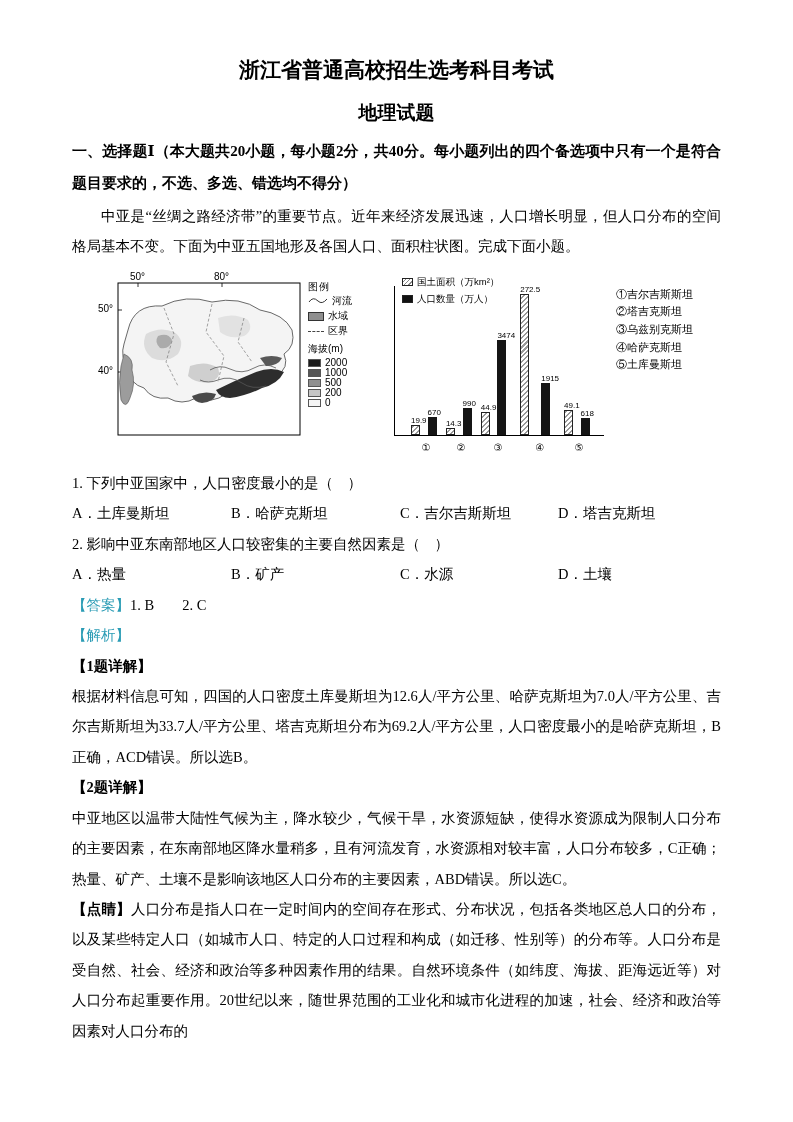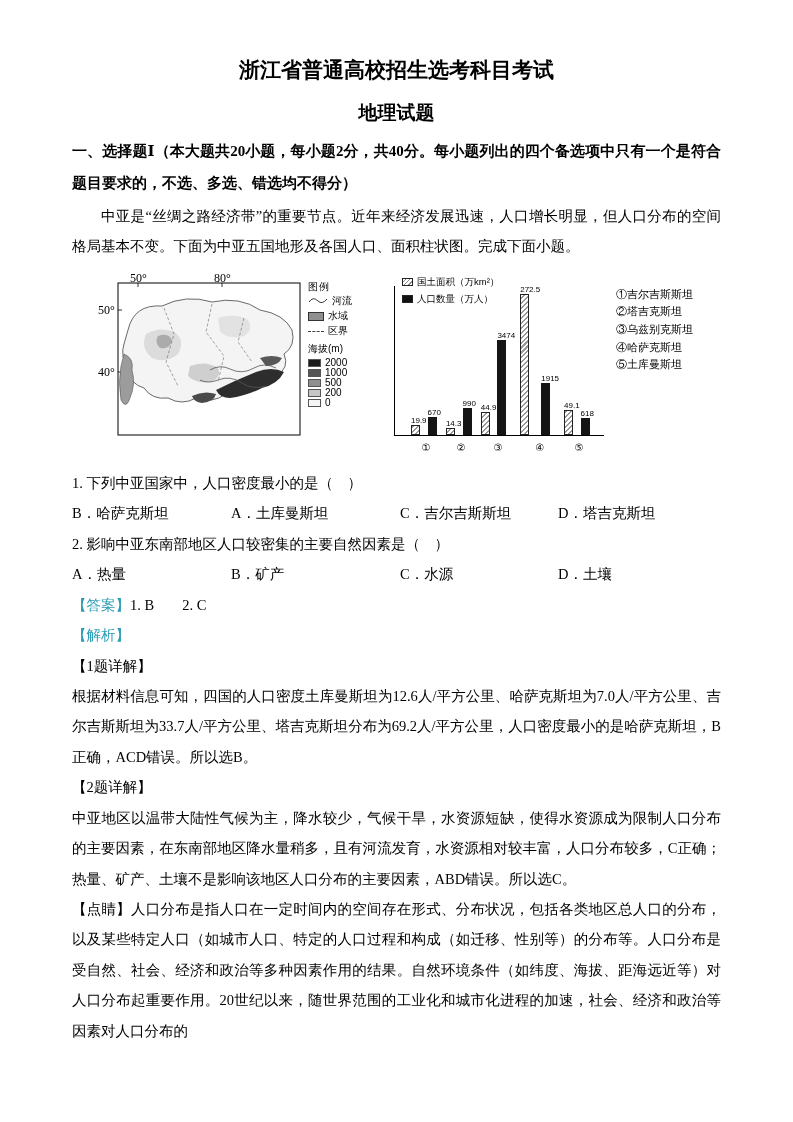--- a/index.html
+++ b/index.html
@@ -26,7 +26,7 @@
   .figure { display:flex; align-items:flex-start; margin:8px 0 26px 22px; }
   .map-wrap { position:relative; width:212px; height:172px; flex:0 0 auto; }
   .map-svg { position:absolute; left:0; top:0; }
-  .map-coord { position:absolute; font-size:12px; font-family:Liberation Serif, serif; }
+  .map-coord { position:absolute; font-size:10px; font-family:Liberation Sans, sans-serif; }
   .map-legend { width:70px; margin-left:2px; font-size:10px; padding-top:10px; font-family:"Liberation Sans",sans-serif; flex:0 0 auto; }
   .legend-title { margin-bottom:1px; letter-spacing:1px; }
   .legend-row { display:flex; align-items:center; gap:4px; margin-bottom:2px; height:13px; }

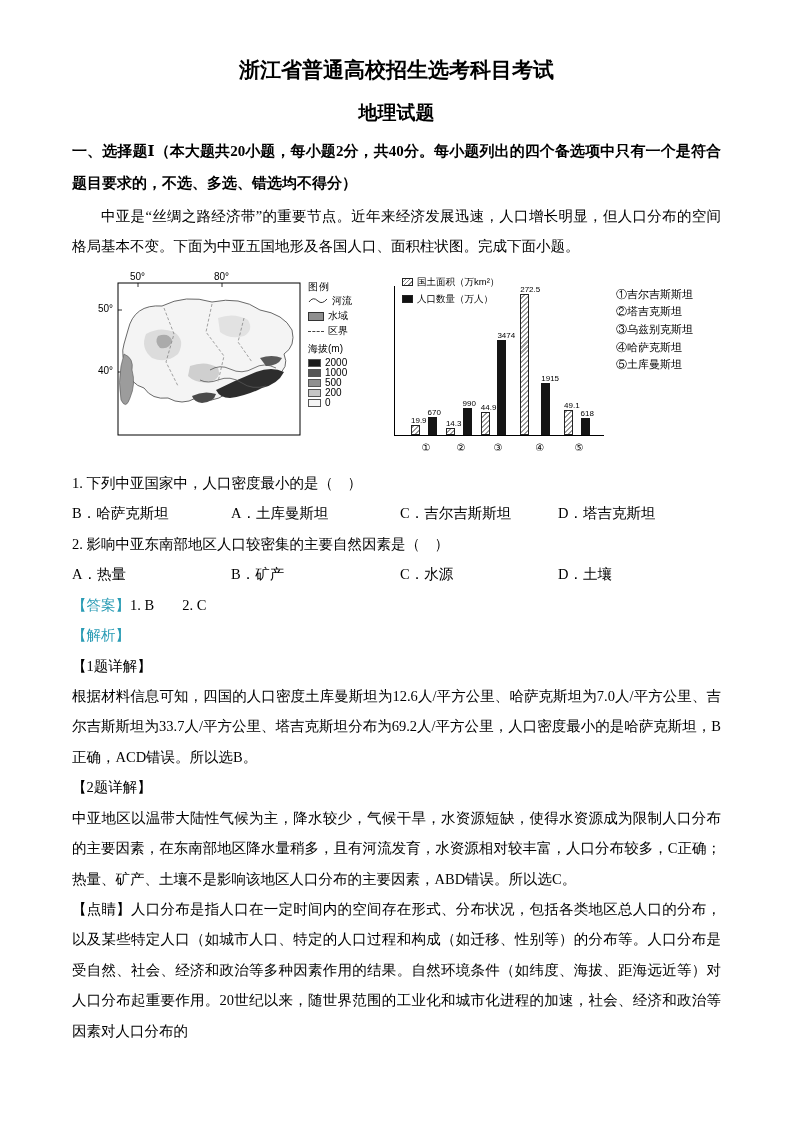--- a/index.html
+++ b/index.html
@@ -222,8 +222,8 @@
 
   <p class="qline">1. 下列中亚国家中，人口密度最小的是（　）</p>
   <div class="options">
+    <span>A．土库曼斯坦</span>
     <span>B．哈萨克斯坦</span>
-    <span>A．土库曼斯坦</span>
     <span>C．吉尔吉斯斯坦</span>
     <span>D．塔吉克斯坦</span>
   </div>

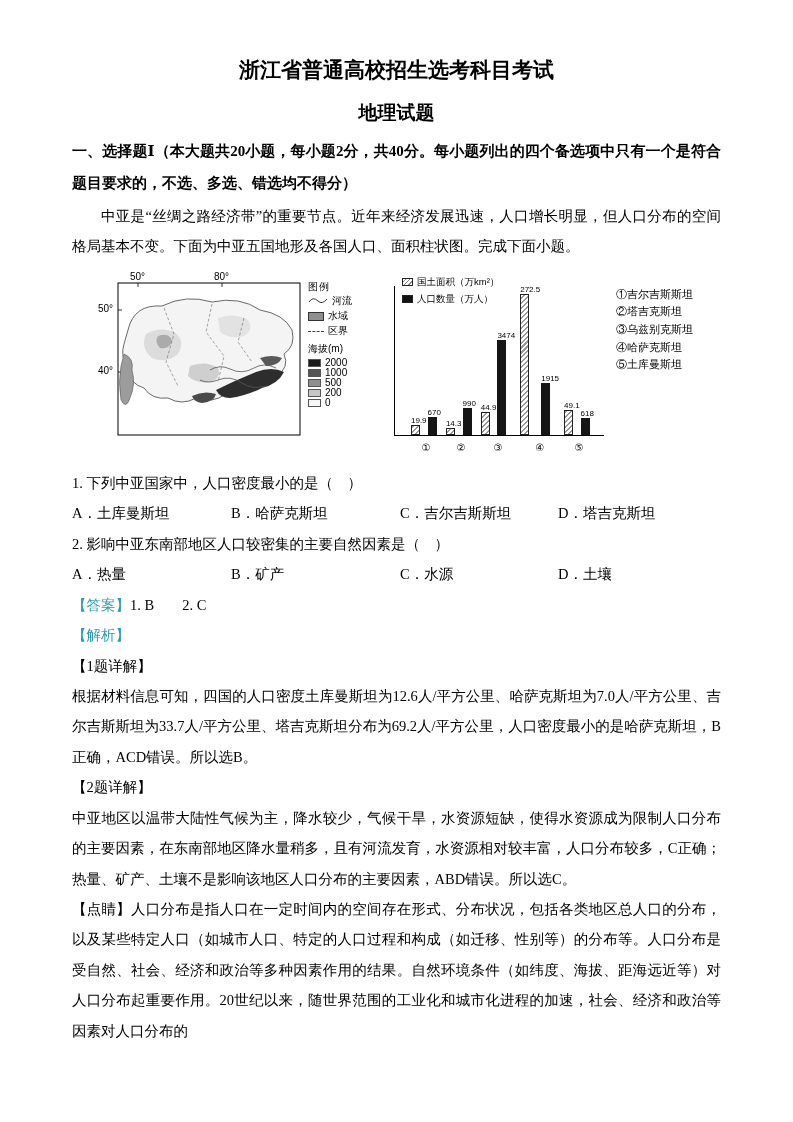--- a/index.html
+++ b/index.html
@@ -19,7 +19,7 @@
   .qline { line-height:2.1; }
   .options { display:grid; grid-template-columns:159px 169px 158px auto; line-height:2.1; }
   .tag { color:var(--accent); }
-  .detail-label { font-weight:normal; }
+  .detail-label { font-weight:bold; }
   .answer-gap { display:inline-block; width:28px; }
 
   

